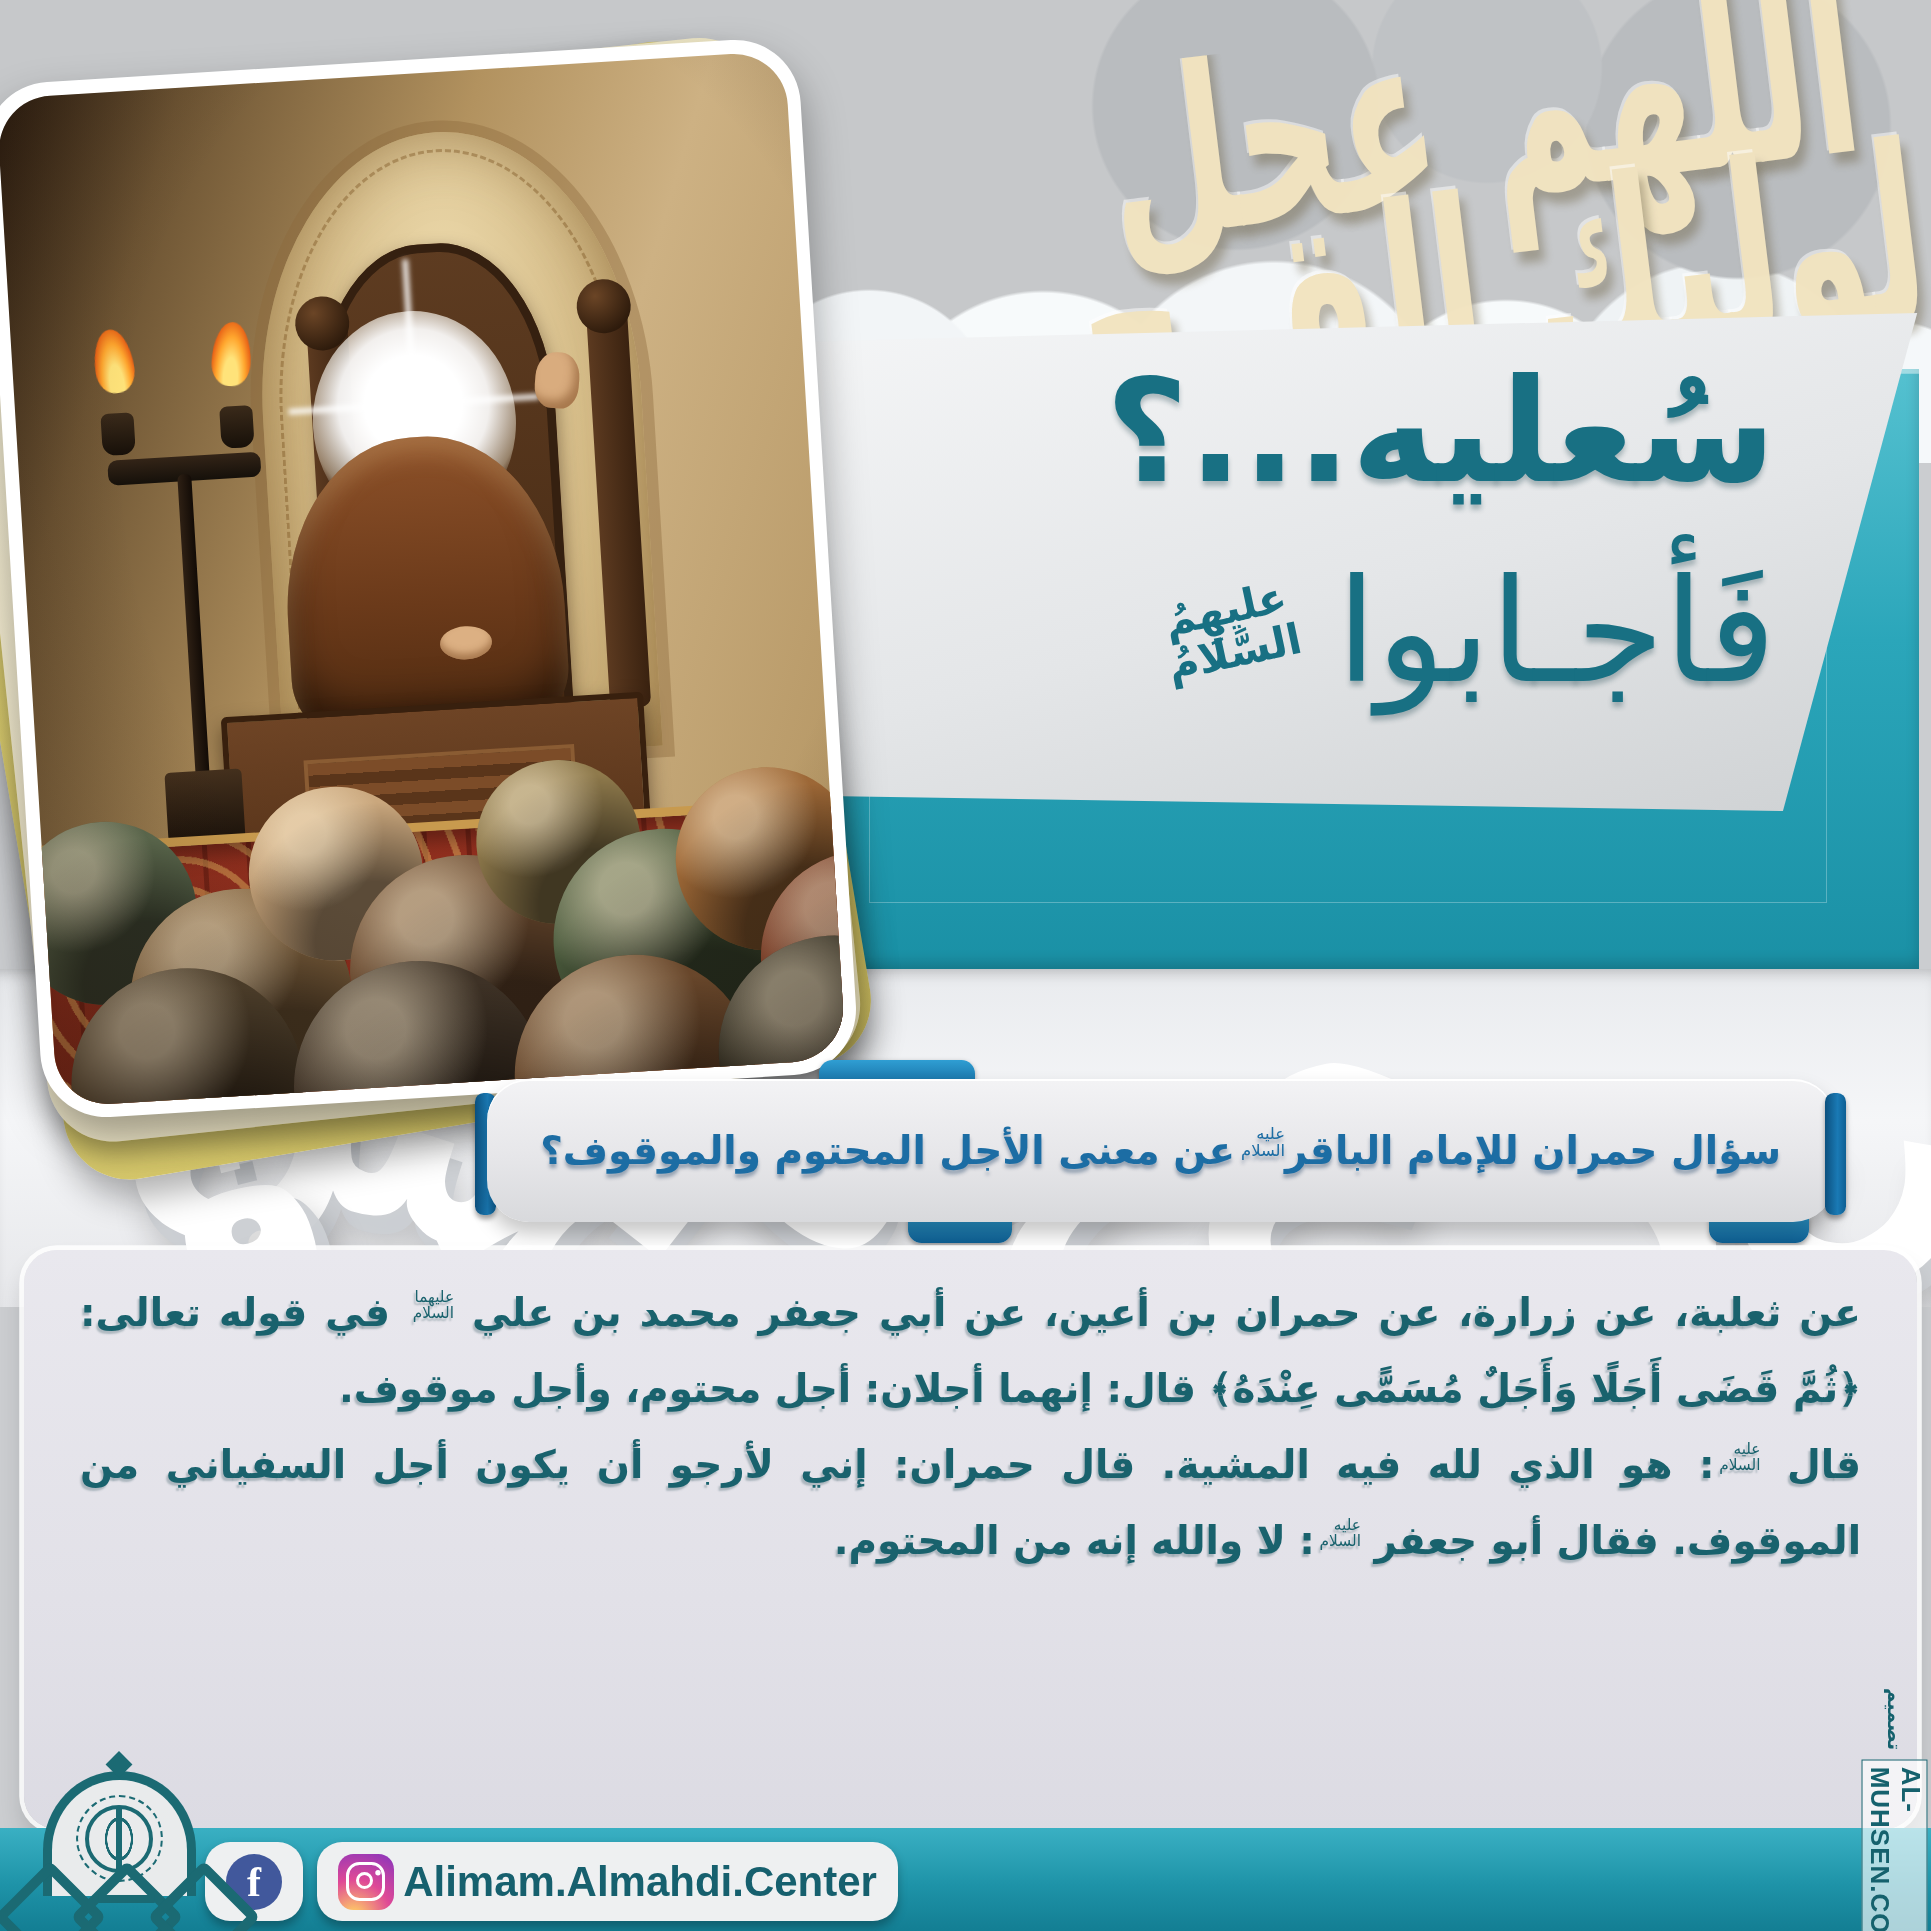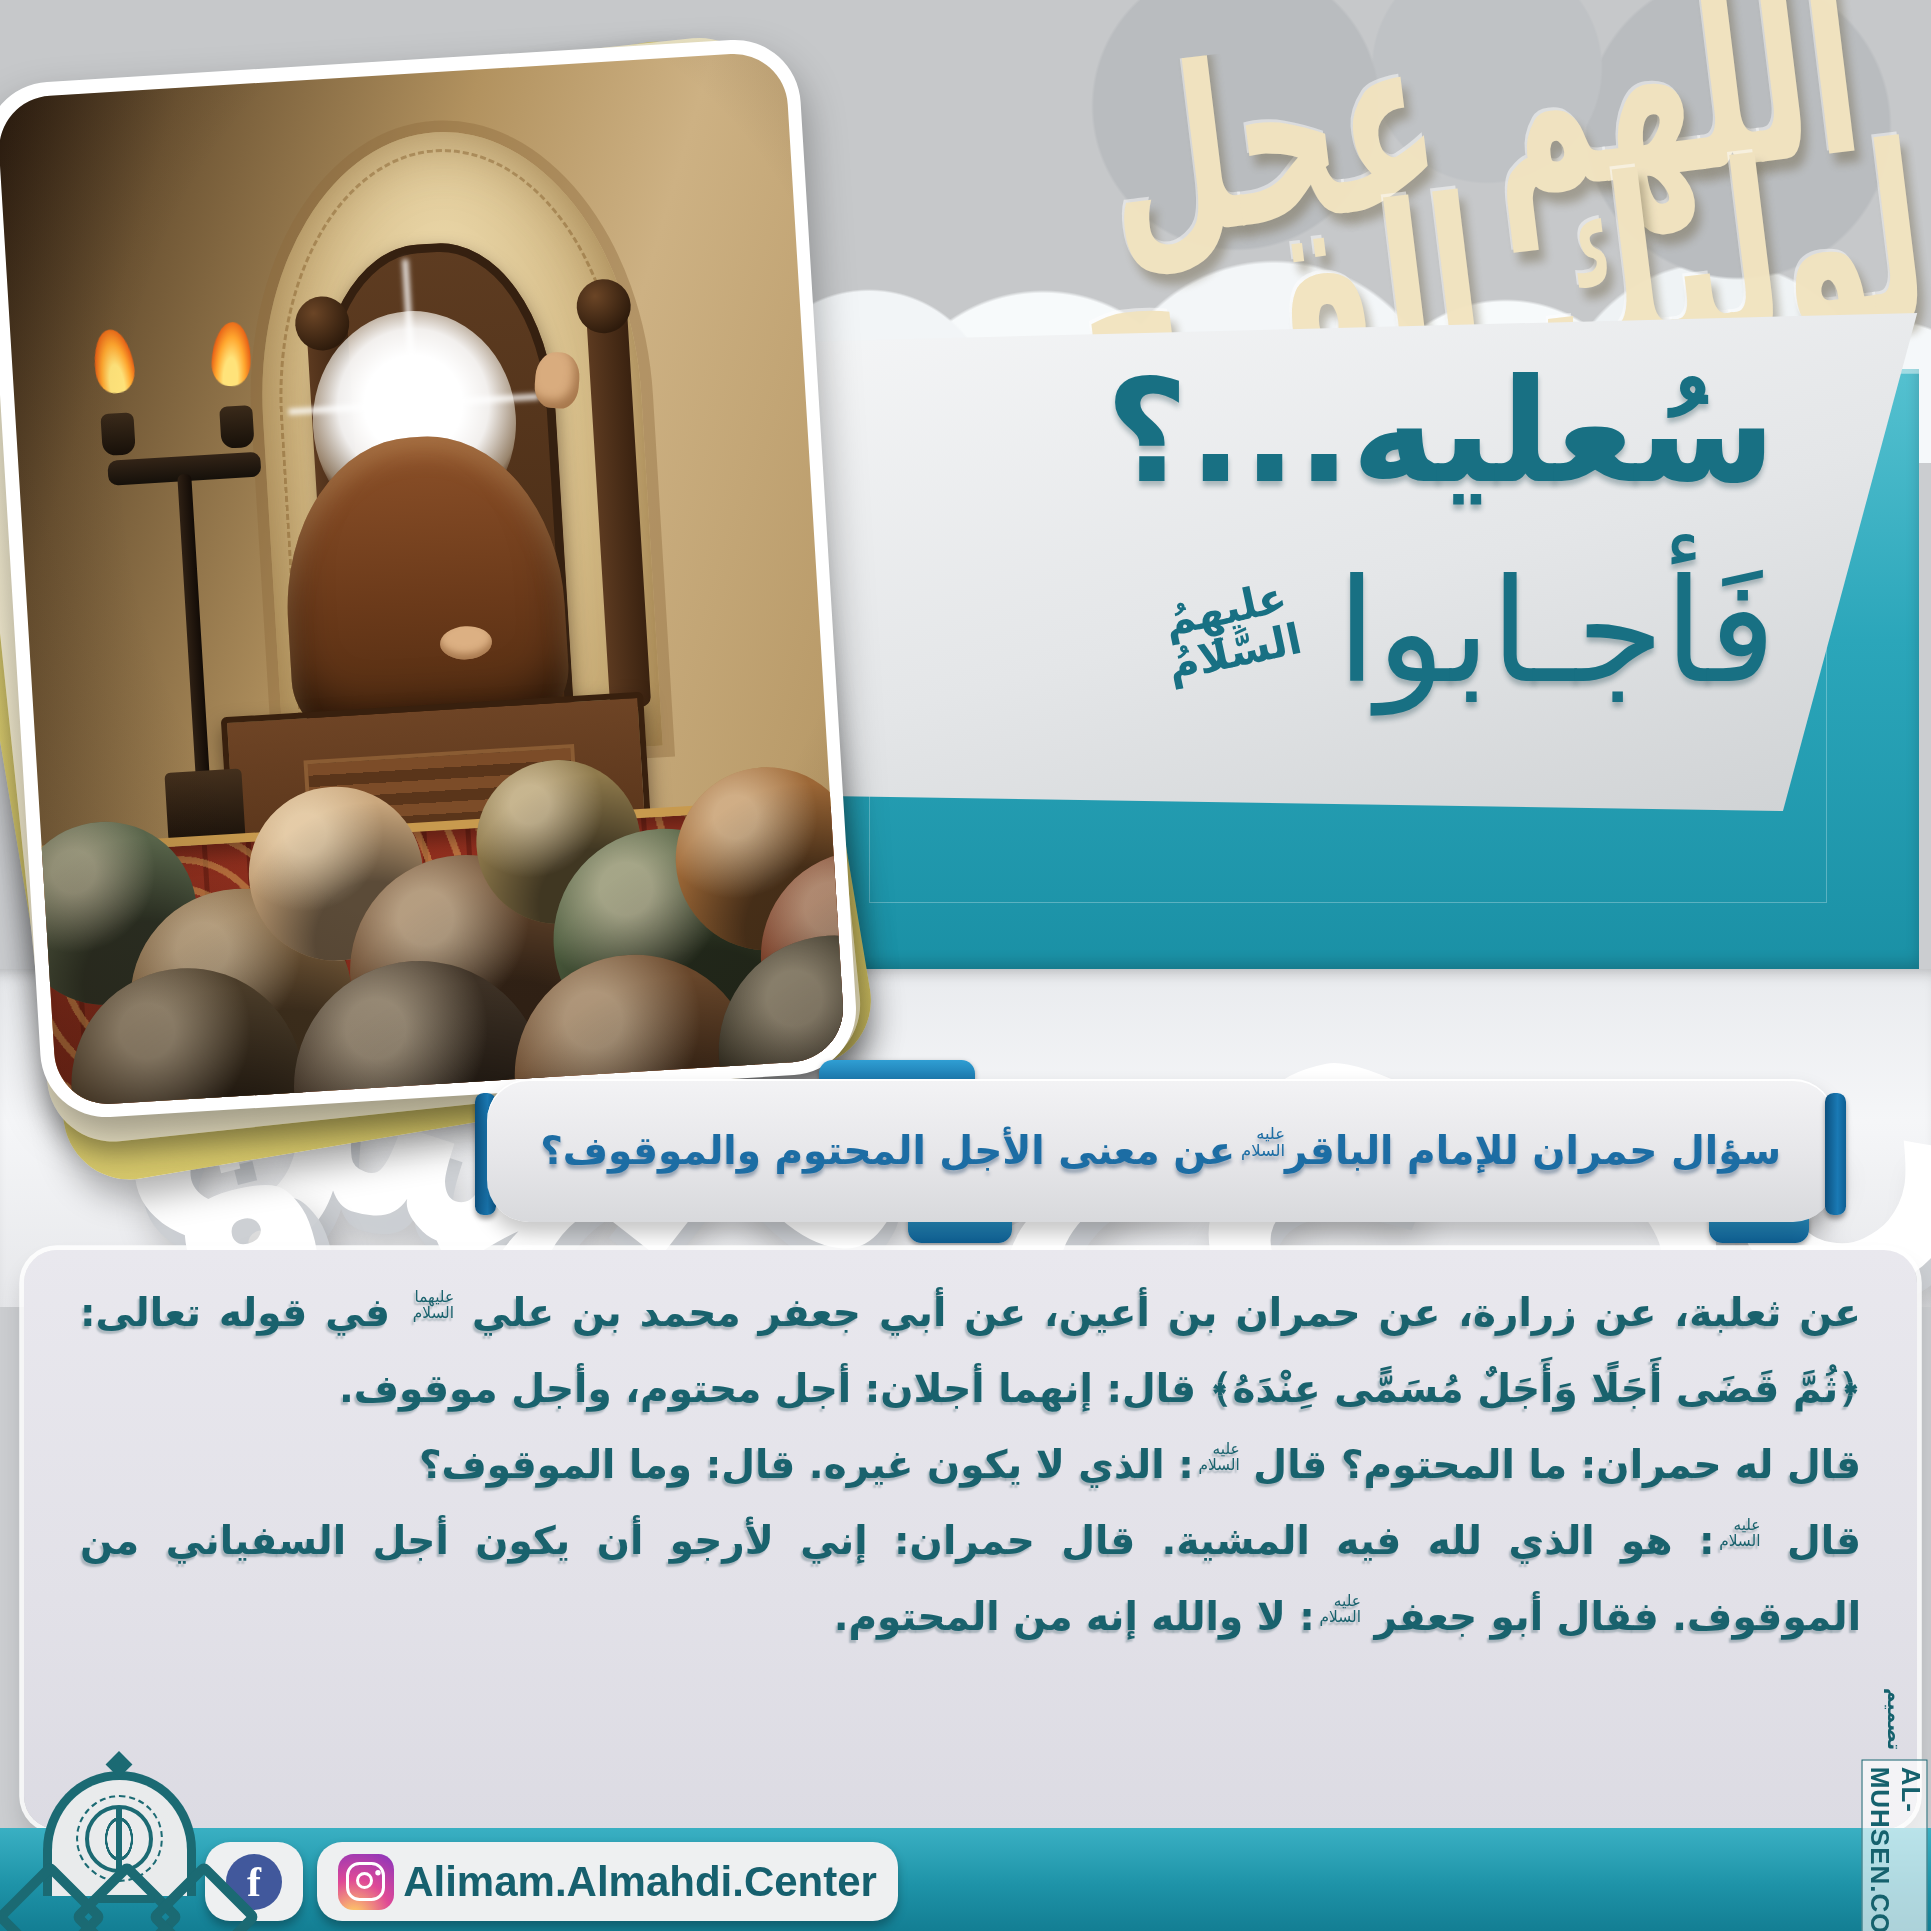--- a/index.html
+++ b/index.html
@@ -315,7 +315,6 @@
 <div class="abs panel">
   <div class="ptext">
     <p>عن ثعلبة، عن زرارة، عن حمران بن أعين، عن أبي جعفر محمد بن علي <span class="hon">عليهما السلام</span> في قوله تعالى: ﴿ثُمَّ قَضَى أَجَلًا وَأَجَلٌ مُسَمًّى عِنْدَهُ﴾ قال: إنهما أجلان: أجل محتوم، وأجل موقوف.</p>
-    <p>قال له حمران: ما المحتوم؟ قال <span class="hon">عليه السلام</span>: الذي لا يكون غيره. قال: وما الموقوف؟</p>
     <p>قال <span class="hon">عليه السلام</span>: هو الذي لله فيه المشية. قال حمران: إني لأرجو أن يكون أجل السفياني من الموقوف. فقال أبو جعفر <span class="hon">عليه السلام</span>: لا والله إنه من المحتوم.</p>
   </div>
 </div>

